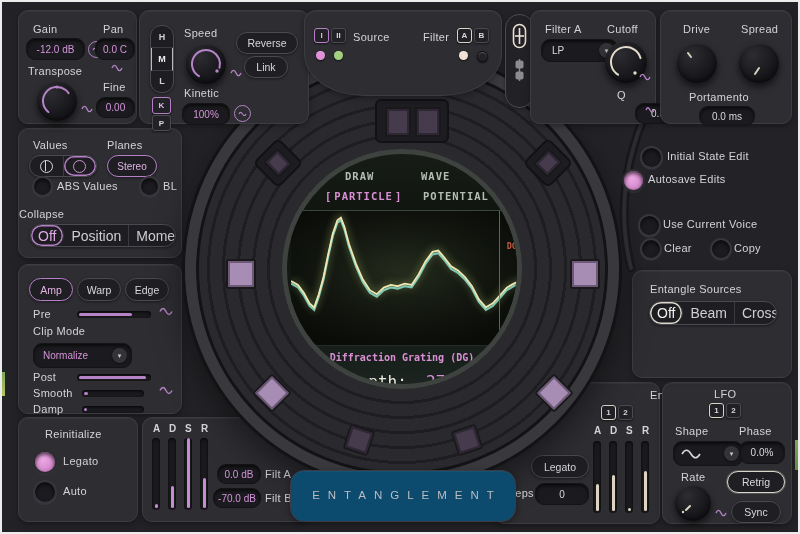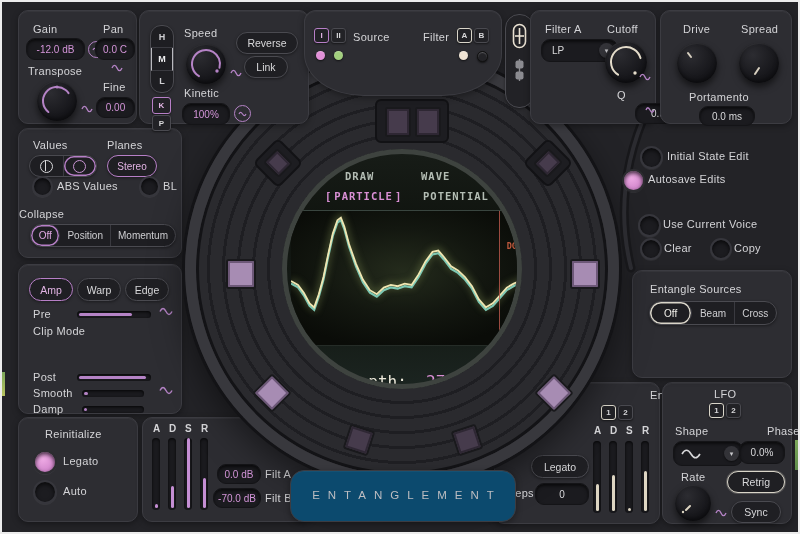--- a/index.html
+++ b/index.html
@@ -32,7 +32,7 @@
   .pill.on-c{border-color:#d9d5c9;box-shadow:0 0 0 1px rgba(217,213,201,.25);}
   .seg{position:absolute;display:flex;background:#1e1e22;border:1px solid #4a4a50;border-radius:12px;
        overflow:hidden;box-shadow:0 1px 3px rgba(0,0,0,.4);}
-  .seg>div{flex:1;display:flex;align-items:center;justify-content:center;font-size:10px;
+  .seg>div{flex:1;display:flex;align-items:center;justify-content:center;font-size:14px;
        color:#cfcfd2;border-right:1px solid #3a3a40;padding:0 7px;white-space:nowrap;}
   .seg>div:last-child{border-right:none;}
   .seg>div.on{box-shadow:inset 0 0 0 1.5px #b77fc7;border-radius:11px;color:#e0a8e2;}

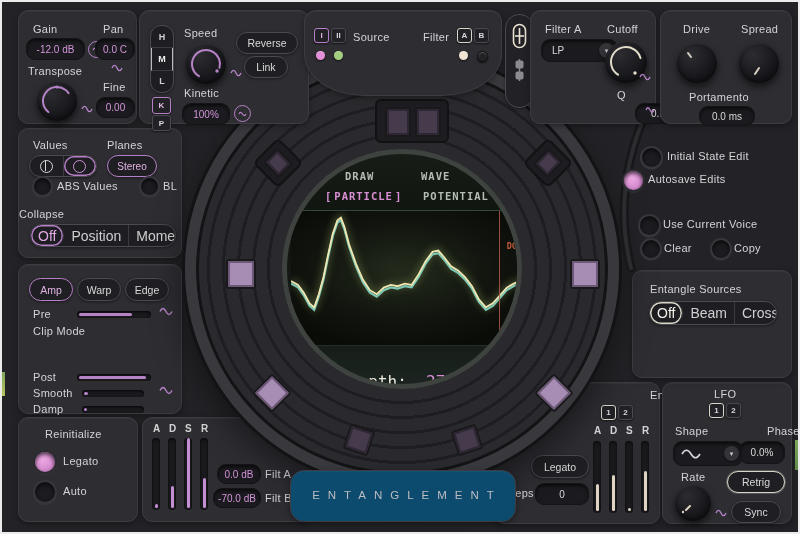--- a/index.html
+++ b/index.html
@@ -111,6 +111,10 @@
         </svg>
     </div>
     <div class="lb" style="left:14px;top:60px;">Clip Mode</div>
+    <div class="vb" style="left:14px;top:78px;width:84px;height:23px;justify-content:space-between;padding:0 4px 0 9px;">
+      <span>Normalize</span>
+      <span class="dd">▾</span>
+    </div>
     <div class="lb" style="left:14px;top:106px;">Post</div>
     <div class="hs" style="left:58px;top:109px;width:74px;">
         <i style="width: 90%;"></i>

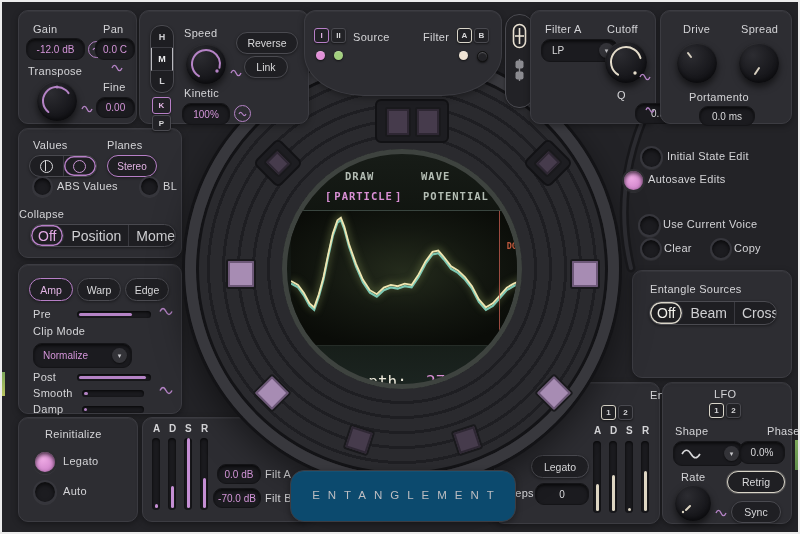--- a/index.html
+++ b/index.html
@@ -269,6 +269,7 @@
         <div class="abs mono" style="right:6px;top:2px;font-size:8.5px;font-weight:bold;color:#c05a3e;margin-top:28px;">DG</div>
       </div>
 
+      <div class="abs mono" style="left:0;top:198px;width:100%;text-align:center;font-size:10px;font-weight:bold;color:#d98fd4;">[ Diffraction Grating (DG) ]</div>
       <div class="abs mono" style="left:0;top:218px;width:100%;text-align:center;font-size:16px;font-weight:normal;">
         <span style="color:#ece8da;">Depth:</span>
         <span style="color:#d98fd4;">_27%</span>

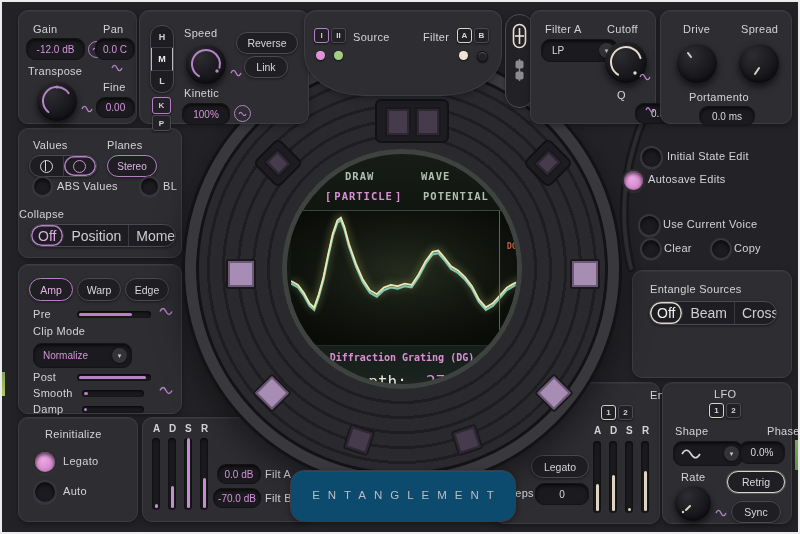--- a/index.html
+++ b/index.html
@@ -195,7 +195,7 @@
     <div class="sq on-c" style="left:46px;top:20px;">1</div>
     <div class="sq" style="left:63px;top:20px;">2</div>
     <div class="lb" style="left:12px;top:42px;">Shape</div>
-    <div class="lb" style="left:76px;top:42px;margin-left:28px;">Phase</div>
+    <div class="lb" style="left:76px;top:42px;">Phase</div>
     <div class="vb" style="left:10px;top:58px;width:58px;height:23px;justify-content:space-between;padding:0 3px 0 7px;">
       <svg width="20" height="10">
           <path class="shapeglyph" d="M1 5 C4 0,7 0,10 5 S16 10,19 5"></path>

